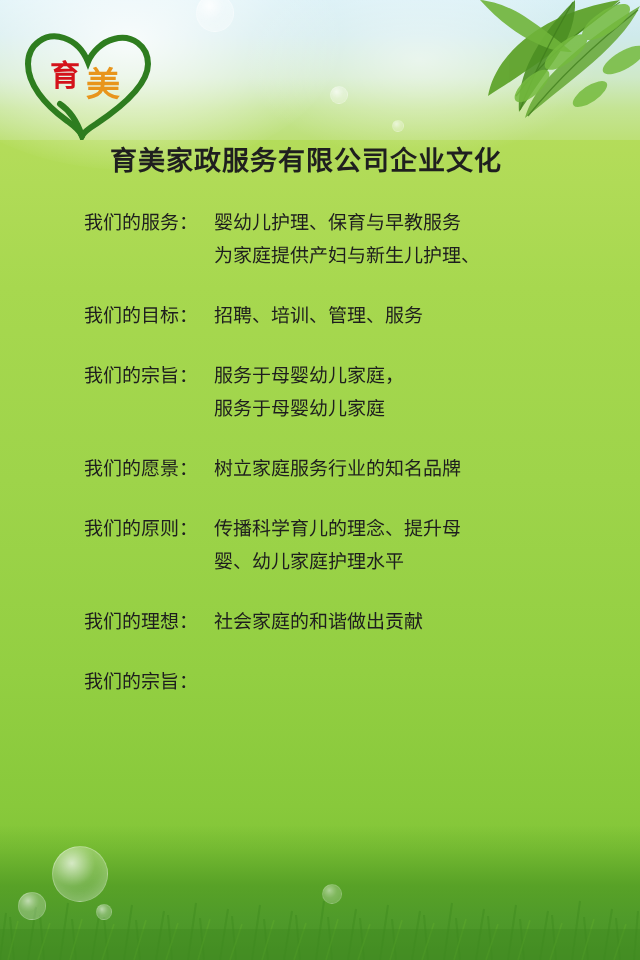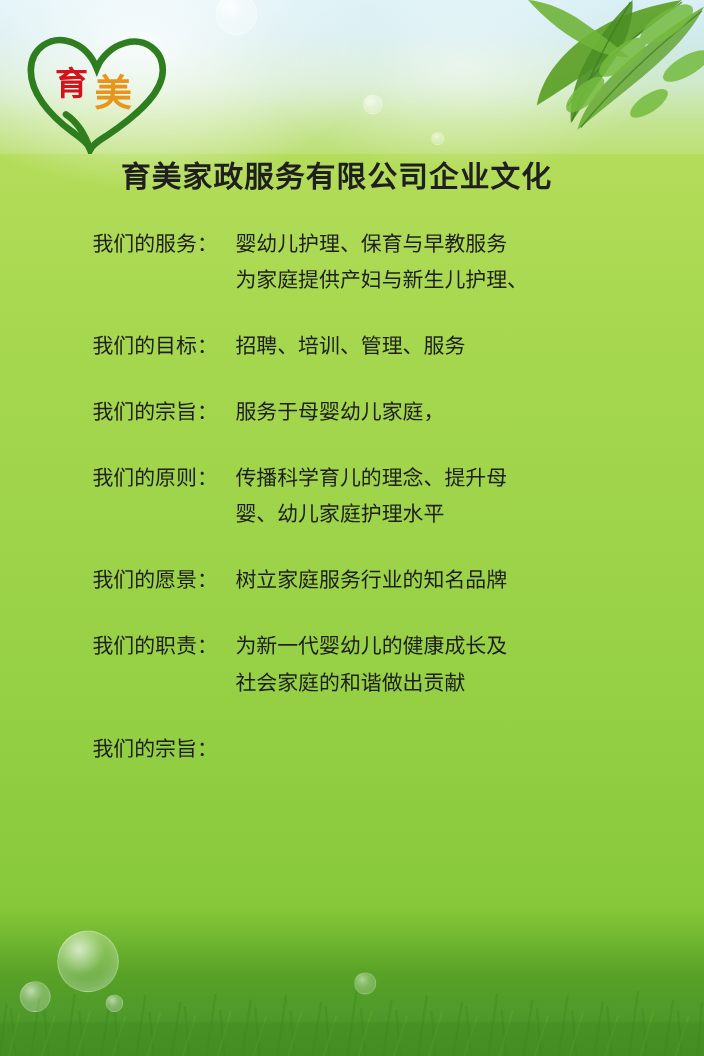--- a/index.html
+++ b/index.html
@@ -213,6 +213,7 @@
         <div class="label">我们的宗旨：</div>
         <div class="value">
           <span class="ln">服务于母婴幼儿家庭，</span>
+          <span class="ln">服务于母婴幼儿家庭</span>
         </div>
       </div>
 

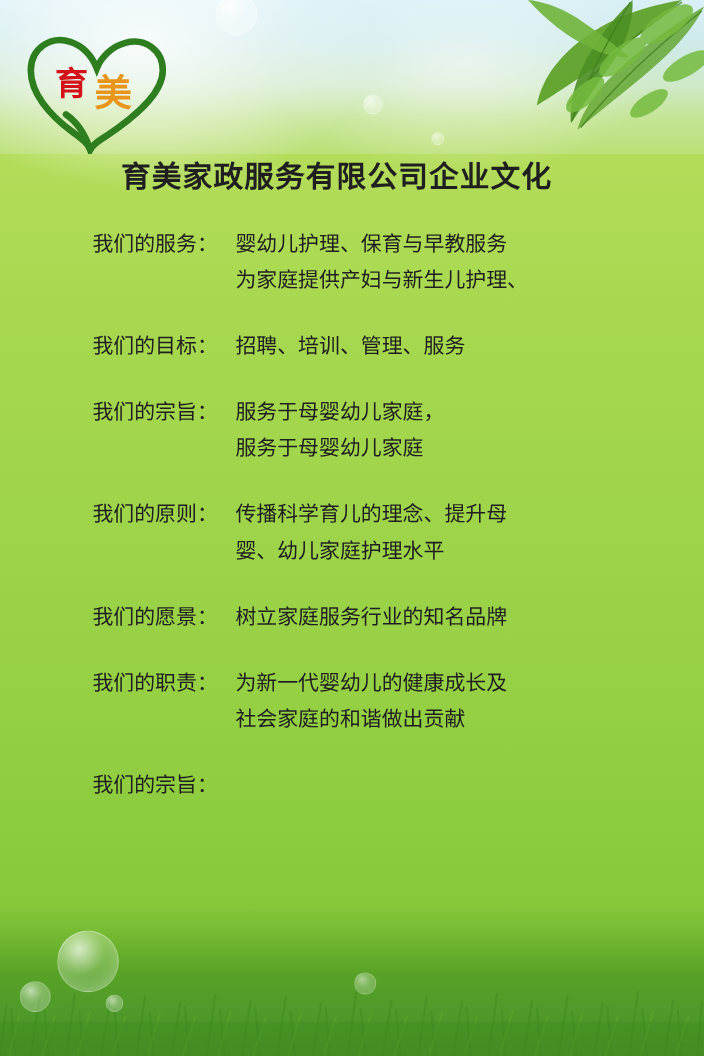--- a/index.html
+++ b/index.html
@@ -218,17 +218,17 @@
       </div>
 
       <div class="row">
+        <div class="label">我们的愿景：</div>
+        <div class="value">
+          <span class="ln">树立家庭服务行业的知名品牌</span>
+        </div>
+      </div>
+
+      <div class="row">
         <div class="label">我们的原则：</div>
         <div class="value">
           <span class="ln">传播科学育儿的理念、提升母</span>
           <span class="ln">婴、幼儿家庭护理水平</span>
-        </div>
-      </div>
-
-      <div class="row">
-        <div class="label">我们的愿景：</div>
-        <div class="value">
-          <span class="ln">树立家庭服务行业的知名品牌</span>
         </div>
       </div>
 

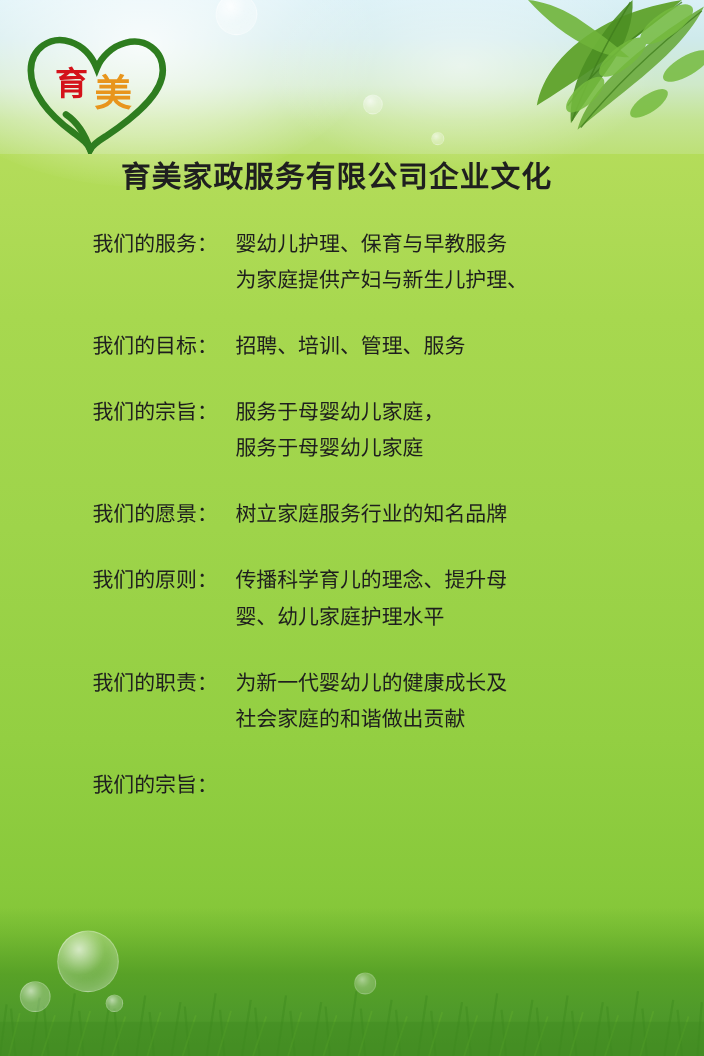--- a/index.html
+++ b/index.html
@@ -233,7 +233,7 @@
       </div>
 
       <div class="row">
-        <div class="label">我们的职责：</div>
+        <div class="label">我们的理想：</div>
         <div class="value">
           <span class="ln">为新一代婴幼儿的健康成长及</span>
           <span class="ln">社会家庭的和谐做出贡献</span>

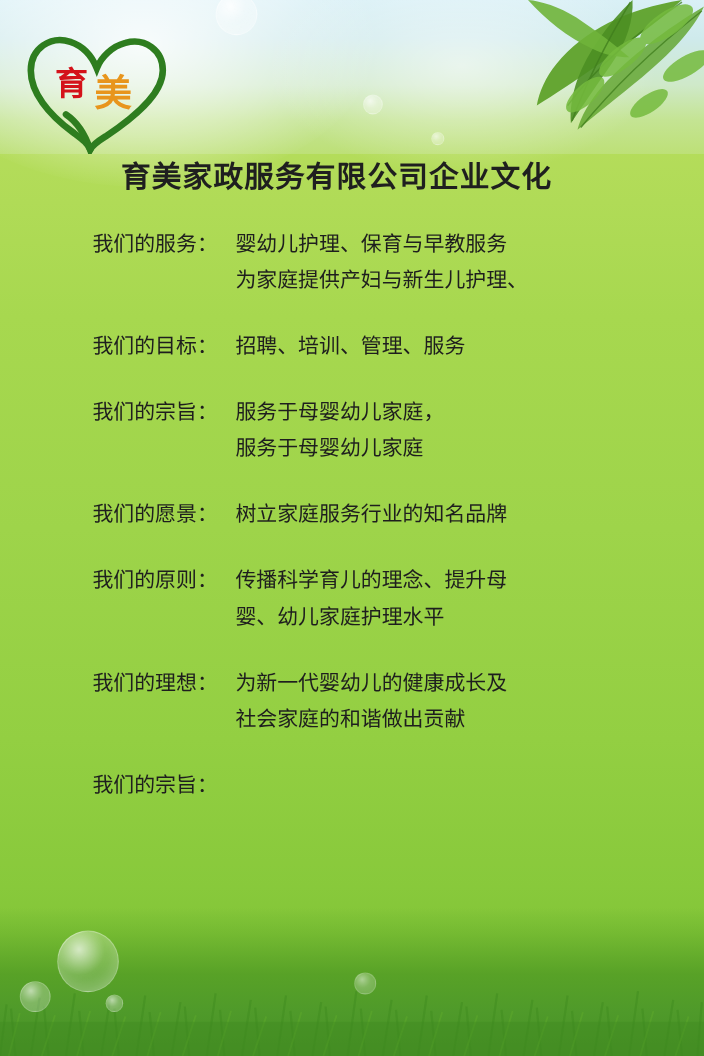--- a/index.html
+++ b/index.html
@@ -235,7 +235,6 @@
       <div class="row">
         <div class="label">我们的理想：</div>
         <div class="value">
-          <span class="ln">为新一代婴幼儿的健康成长及</span>
           <span class="ln">社会家庭的和谐做出贡献</span>
         </div>
       </div>

